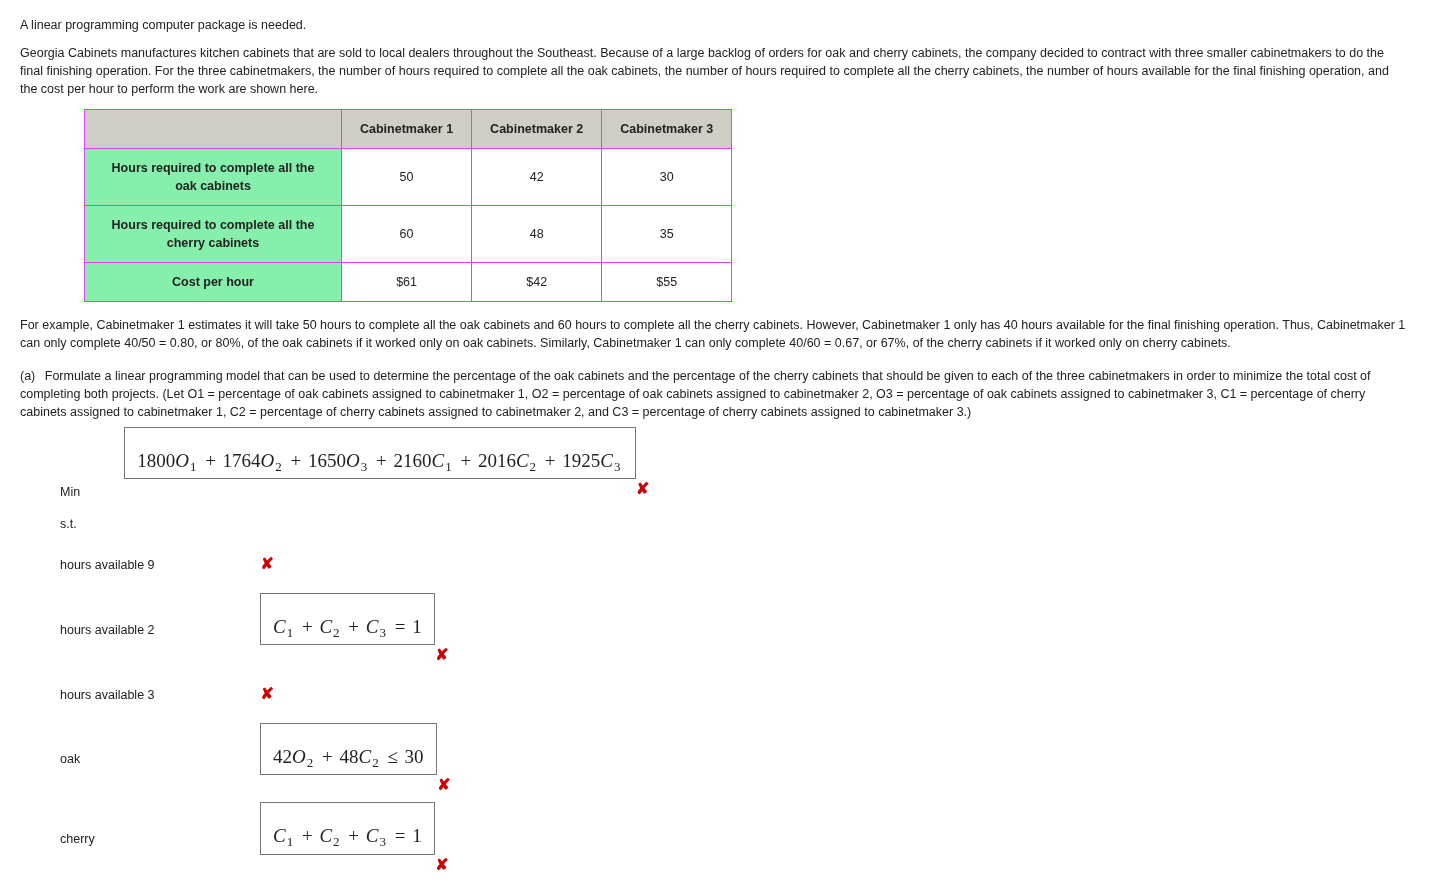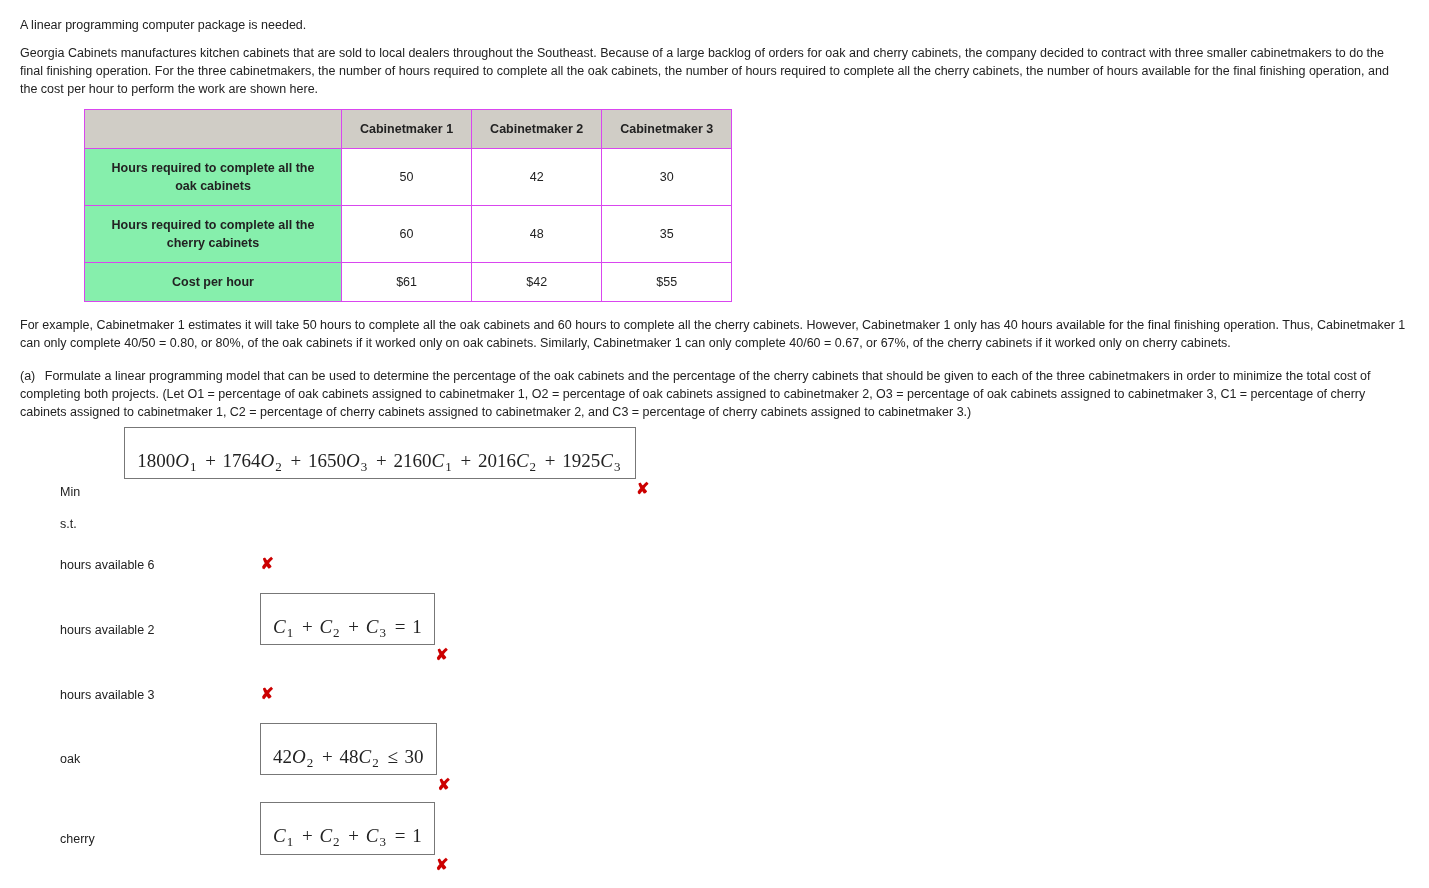--- a/index.html
+++ b/index.html
@@ -156,7 +156,7 @@
 
 <div class="constraints" id="constraints">
     <div class="constraint-row">
-      <div class="constraint-label">hours available 6</div>
+      <div class="constraint-label">hours available 9</div>
       <span class="wrong-wrap">
         <span class="wrong-bottom">✘</span>
       </span>

